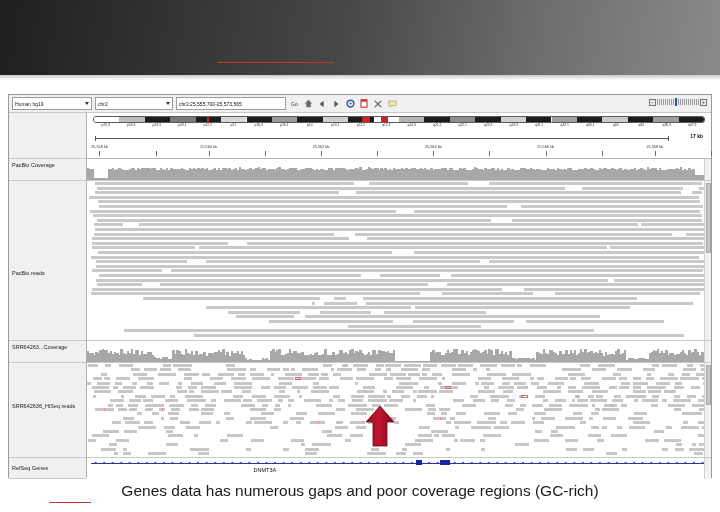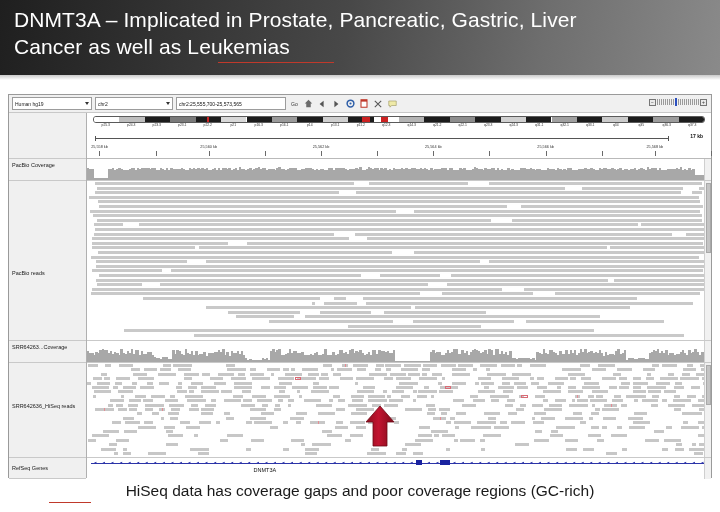--- a/index.html
+++ b/index.html
@@ -158,8 +158,6 @@
 <body>
 
 <div id="title-banner">
-  <div id="title-text">DNMT3A – Implicated in Prostate, Pancreatic, Gastric, Liver
-Cancer as well as Leukemias</div>
   <div id="title-underline"></div>
 </div>
 <div id="banner-shadow"></div>

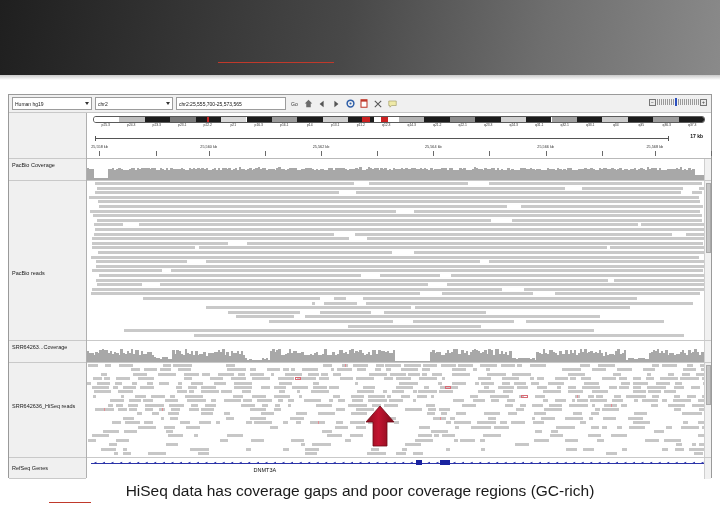--- a/index.html
+++ b/index.html
@@ -1603,7 +1603,7 @@
   </svg>
 </div>
 
-<div id="caption">HiSeq data has coverage gaps and poor coverage regions (GC-rich)</div>
+<div id="caption">Genes data has numerous gaps and poor coverage regions (GC-rich)</div>
 <div id="caption-underline"></div>
 
 </body></html>

